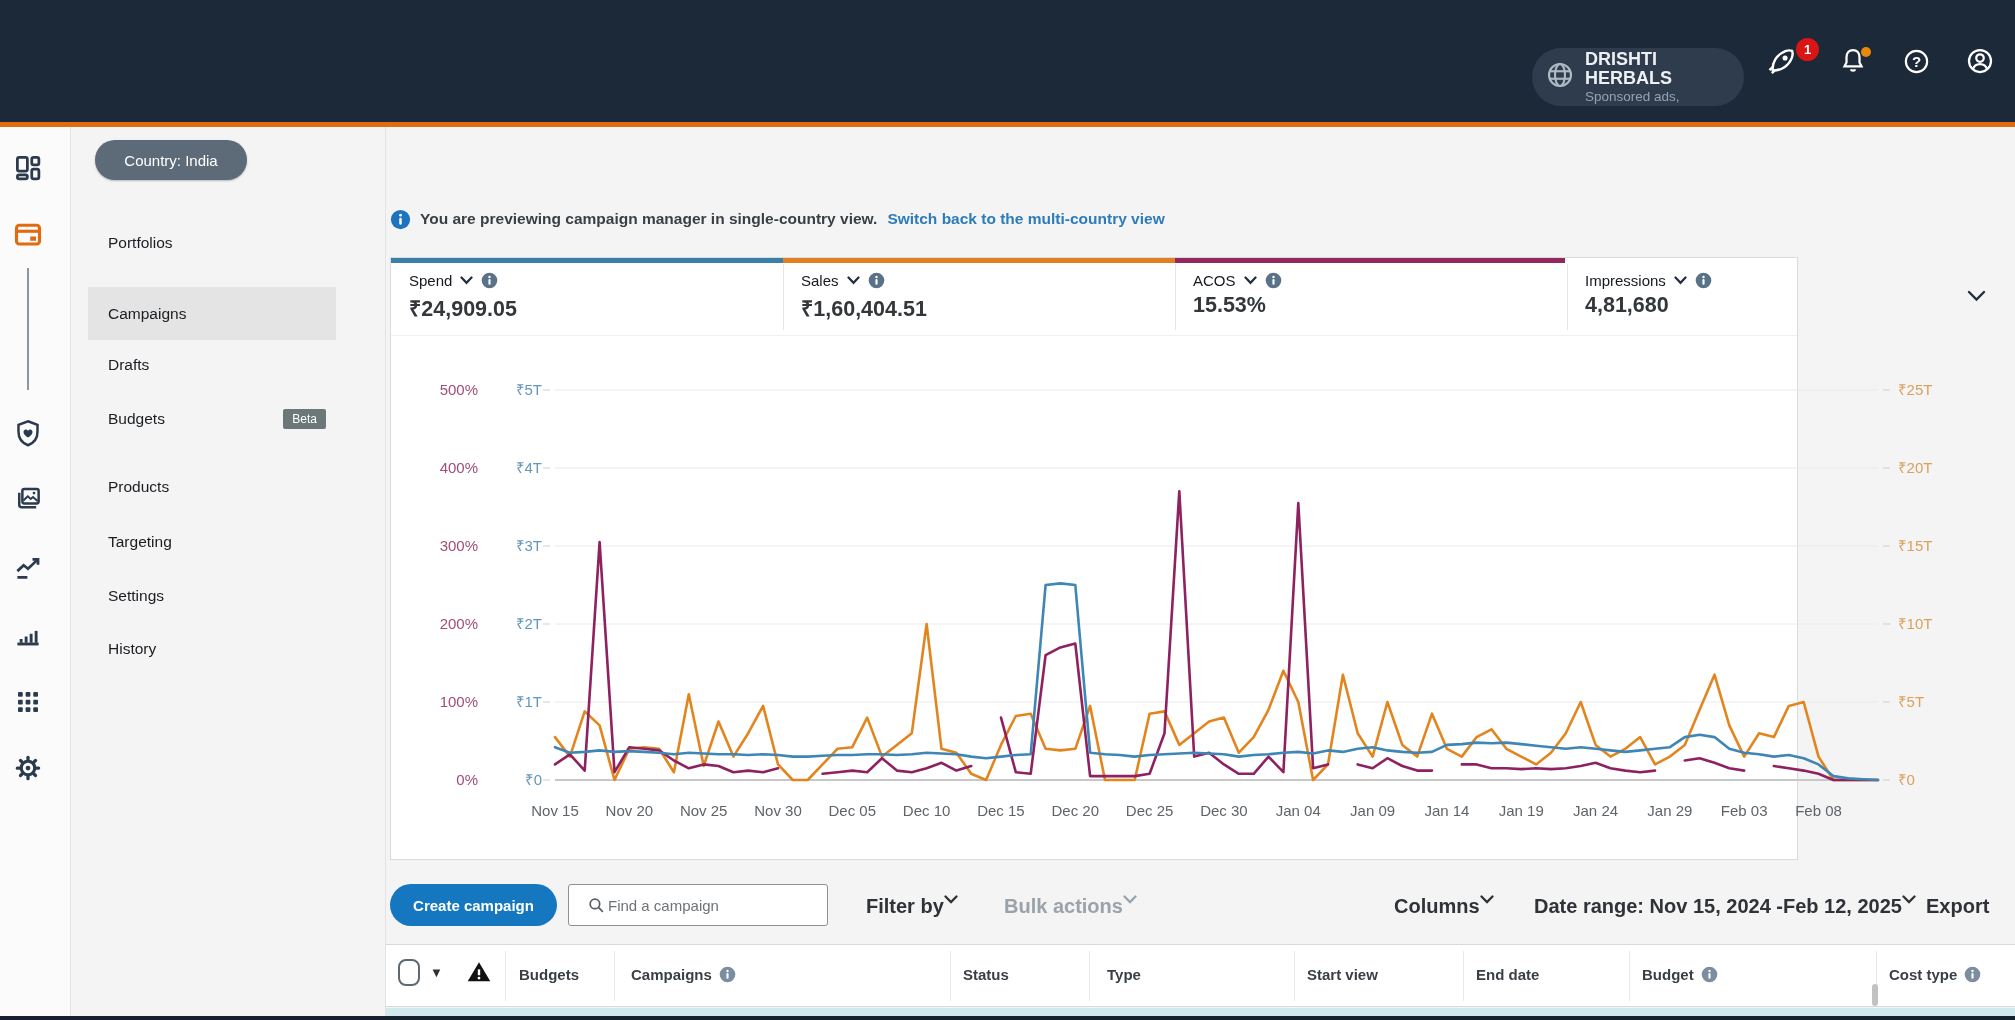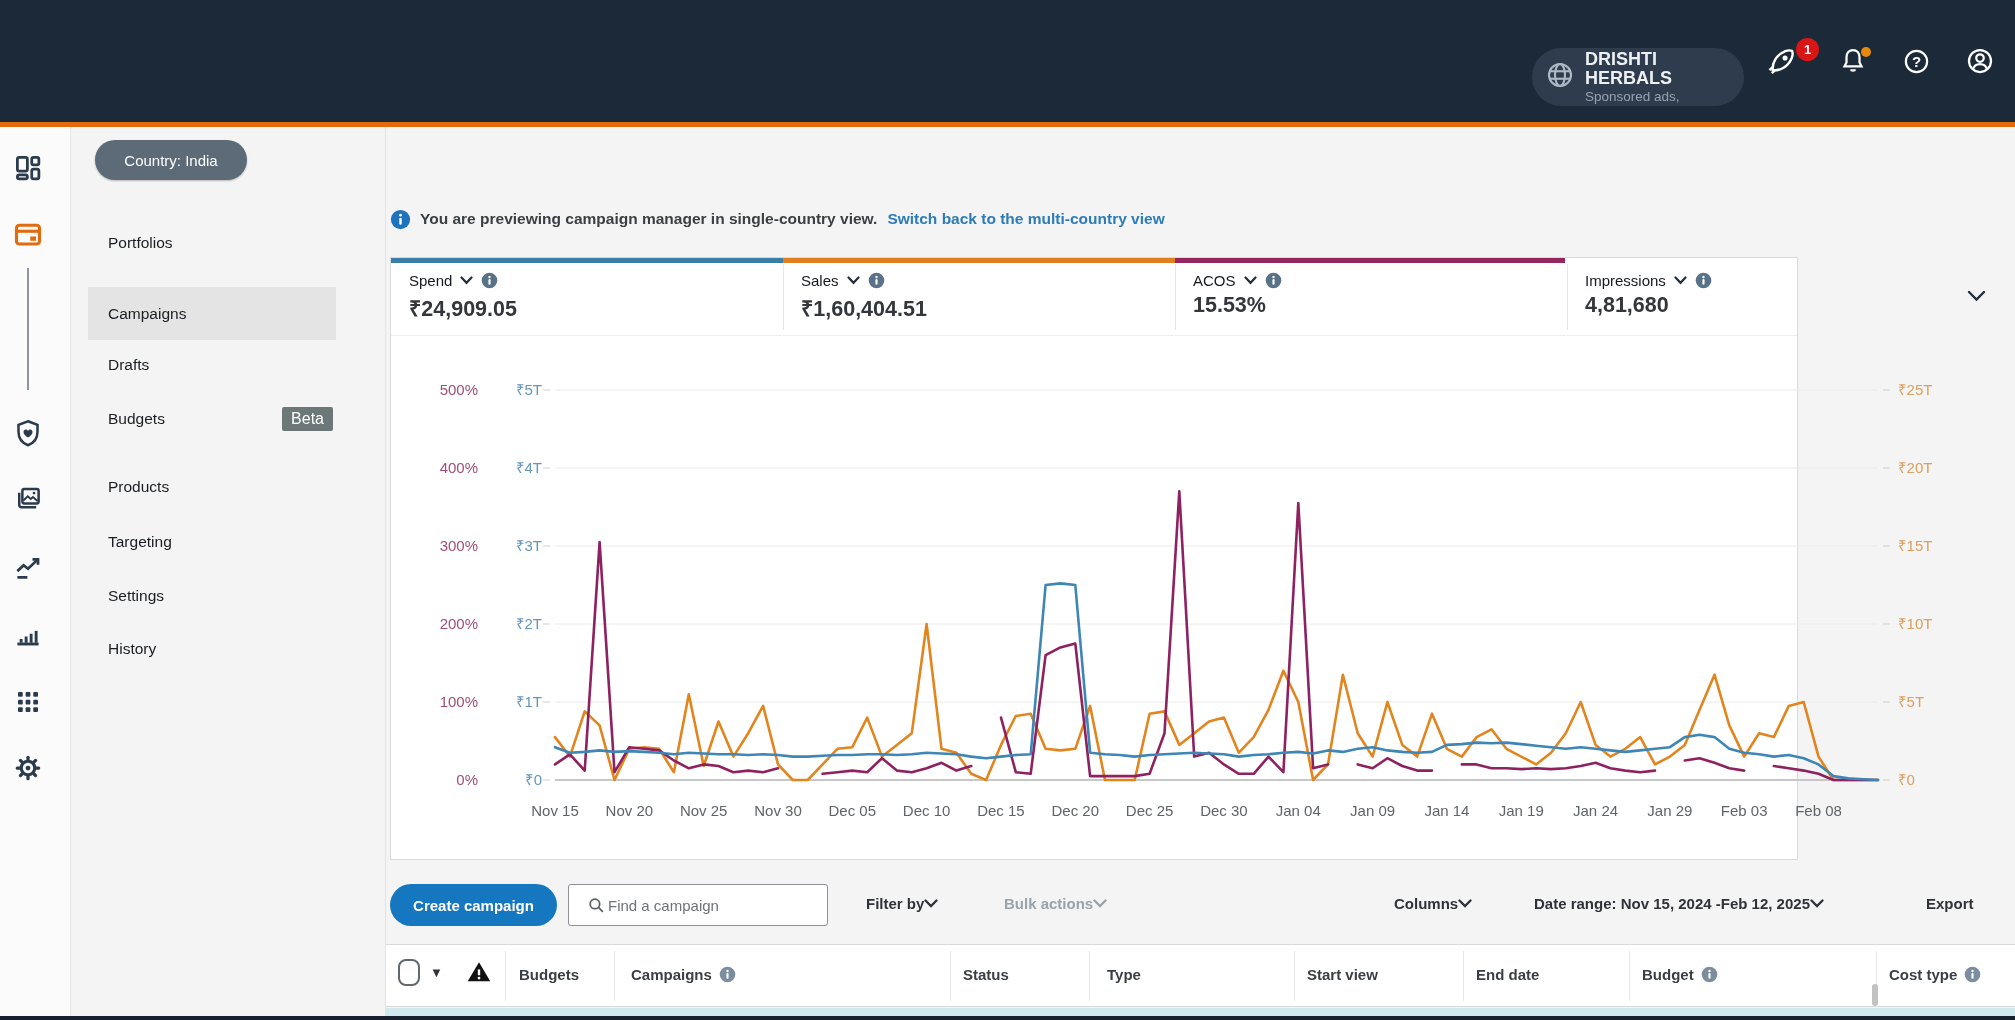--- a/index.html
+++ b/index.html
@@ -27,7 +27,7 @@
   .nav-item{position:absolute;left:88px;width:248px;height:42px;display:flex;align-items:center;padding-left:20px;
             box-sizing:border-box;font-size:15.5px;color:#1a1d21;cursor:pointer;}
   .nav-item.active{background:#e4e4e4;height:53px;}
-  .beta{margin-left:auto;margin-right:3px;background:#6c7778;color:#fff;font-size:16px;padding:3px 9px;border-radius:2px;}
+  .beta{margin-left:auto;margin-right:10px;background:#6c7778;color:#fff;font-size:12px;padding:3px 9px;border-radius:2px;}
   
   .banner-text{position:absolute;left:420px;top:210px;font-size:15.5px;font-weight:600;color:#3a3f44;}
   .banner-link{color:#2d7cb8;cursor:pointer;margin-left:10px;}

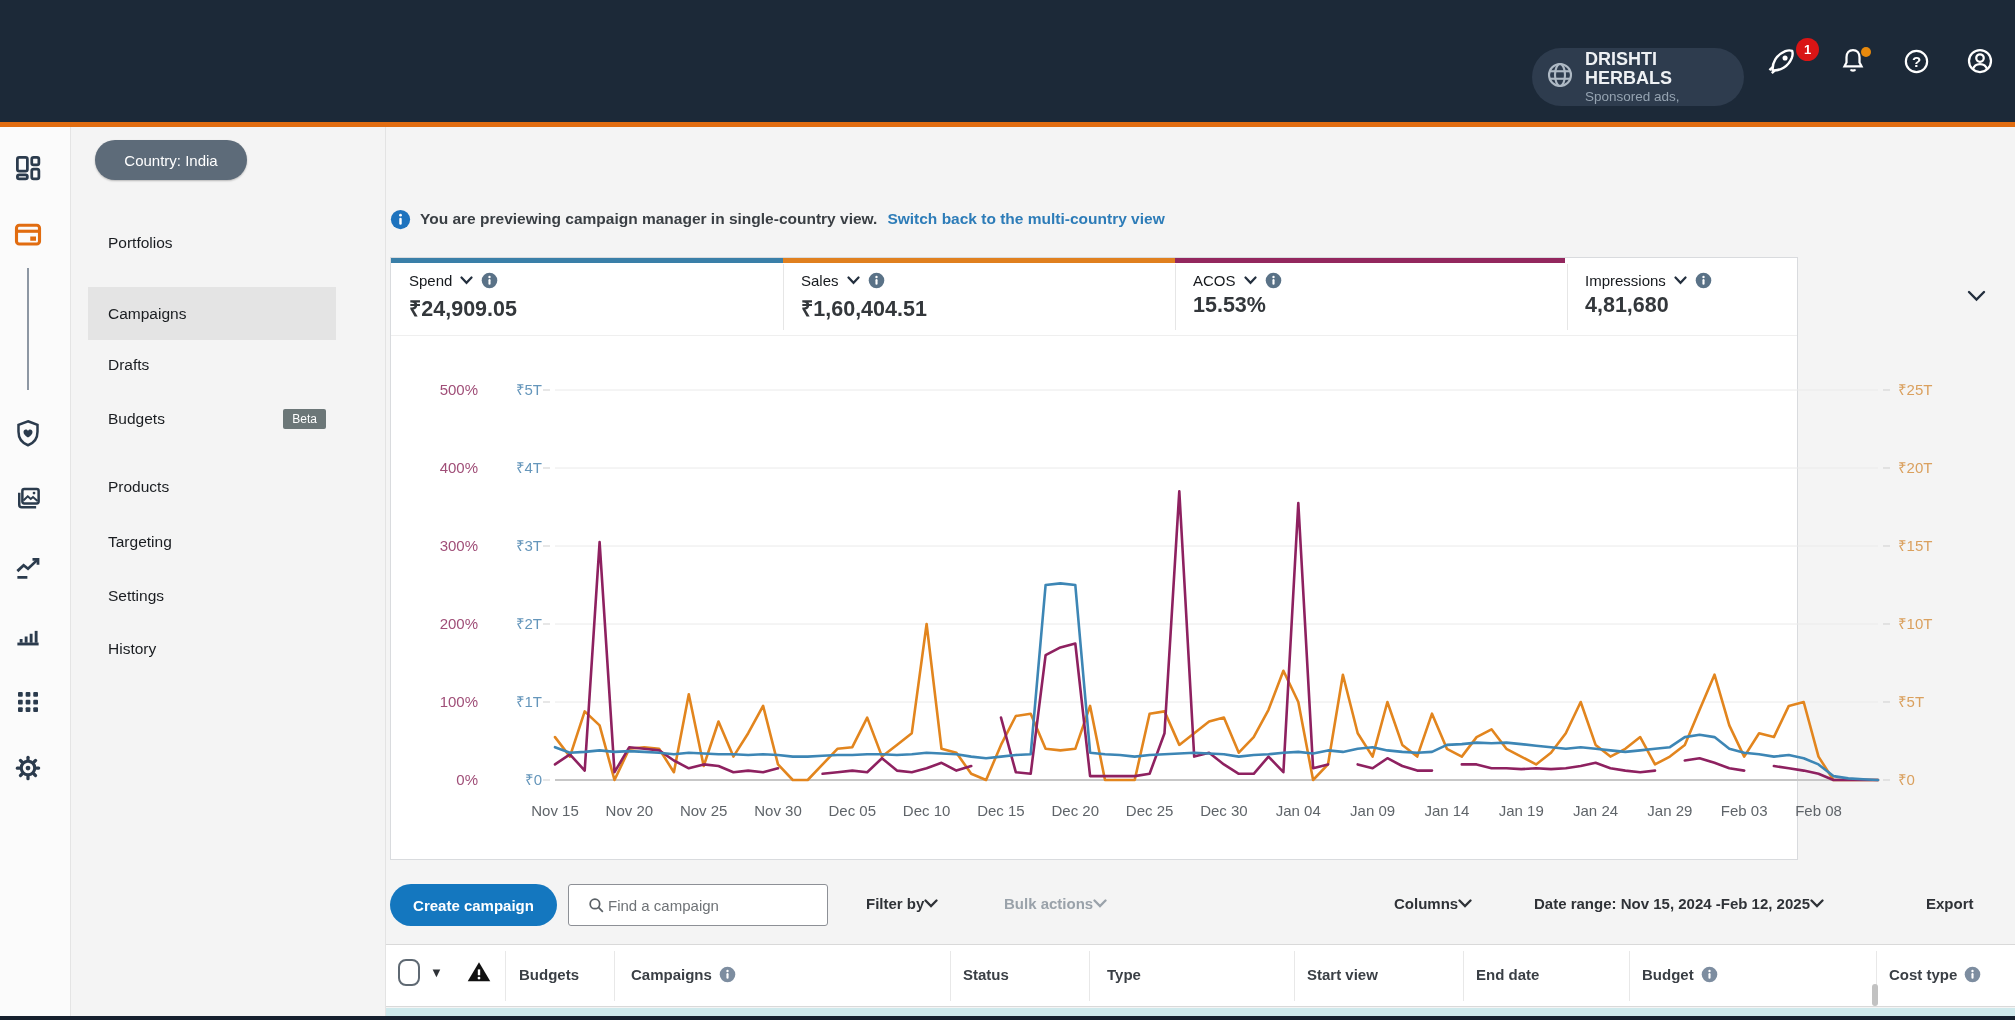--- a/index.html
+++ b/index.html
@@ -46,7 +46,7 @@
           border-radius:3px;box-sizing:border-box;display:flex;align-items:center;padding-left:18px;gap:0;}
   .search input{border:none;outline:none;font-size:15px;color:#33373b;width:200px;font-family:"Liberation Sans",sans-serif;background:transparent;}
   .search input::placeholder{color:#6f7377;}
-  .tb-label{position:absolute;top:895px;font-size:15px;color:#2f3237;font-weight:600;cursor:pointer;display:flex;align-items:center;}
+  .tb-label{position:absolute;top:895px;font-size:20px;color:#2f3237;font-weight:600;cursor:pointer;display:flex;}
   .tb-label.disabled{color:#9aa2aa;cursor:default;}
   
   .thead{position:absolute;left:386px;top:944px;width:1629px;height:63px;background:#fff;

